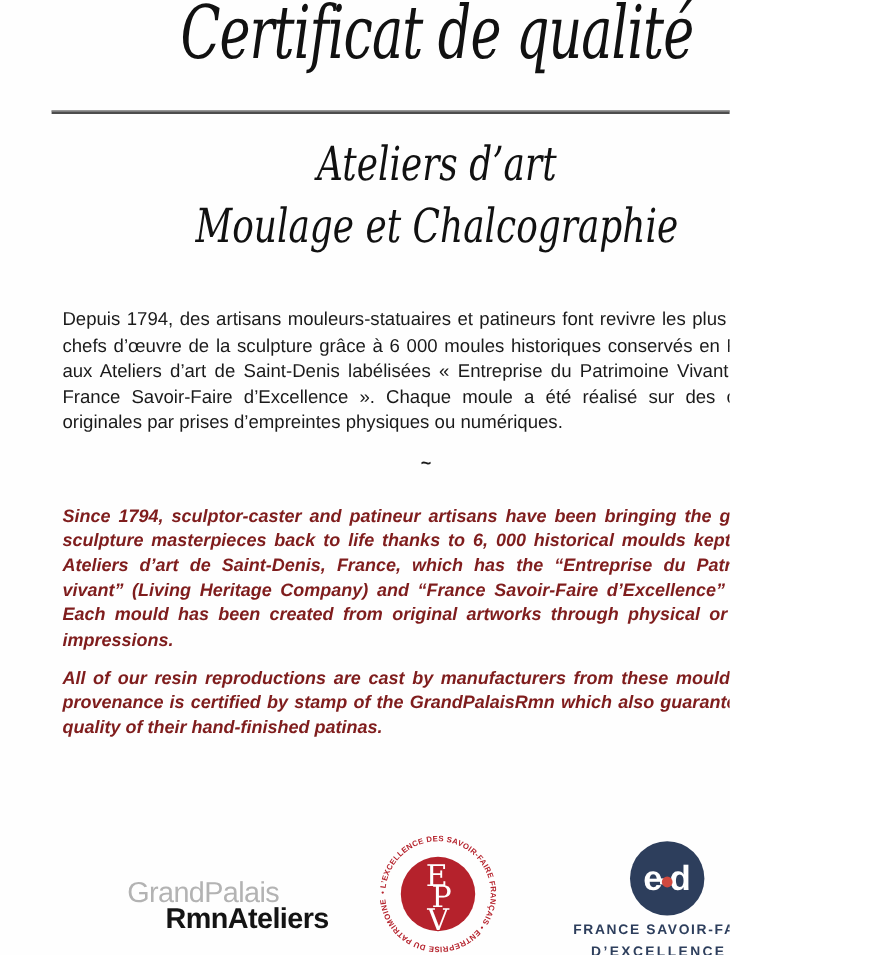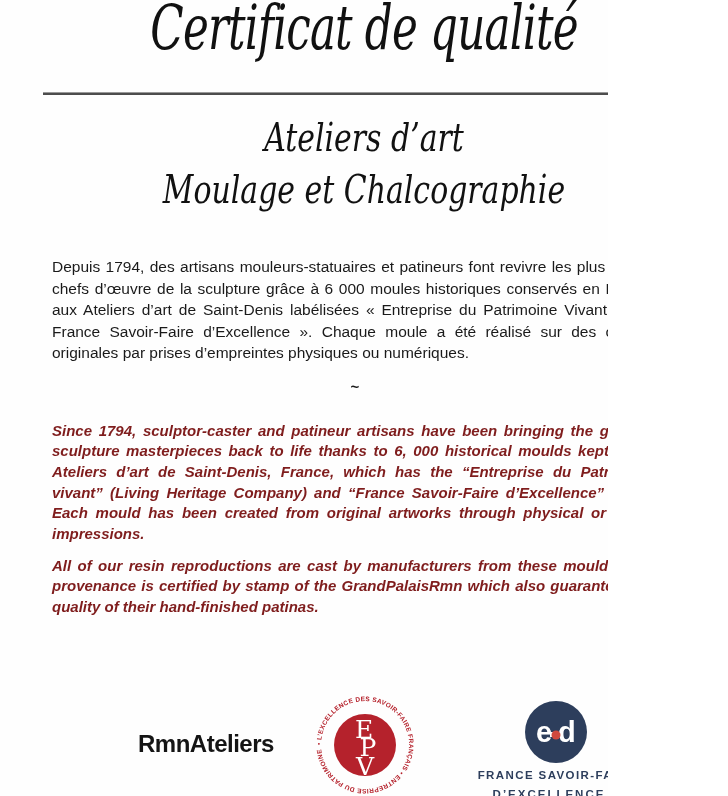--- a/index.html
+++ b/index.html
@@ -180,6 +180,7 @@
   </div>
 
   <div class="gp-logo">
+    <div class="gp-line1">GrandPalais</div>
     <div class="gp-line2">RmnAteliers</div>
   </div>
 

